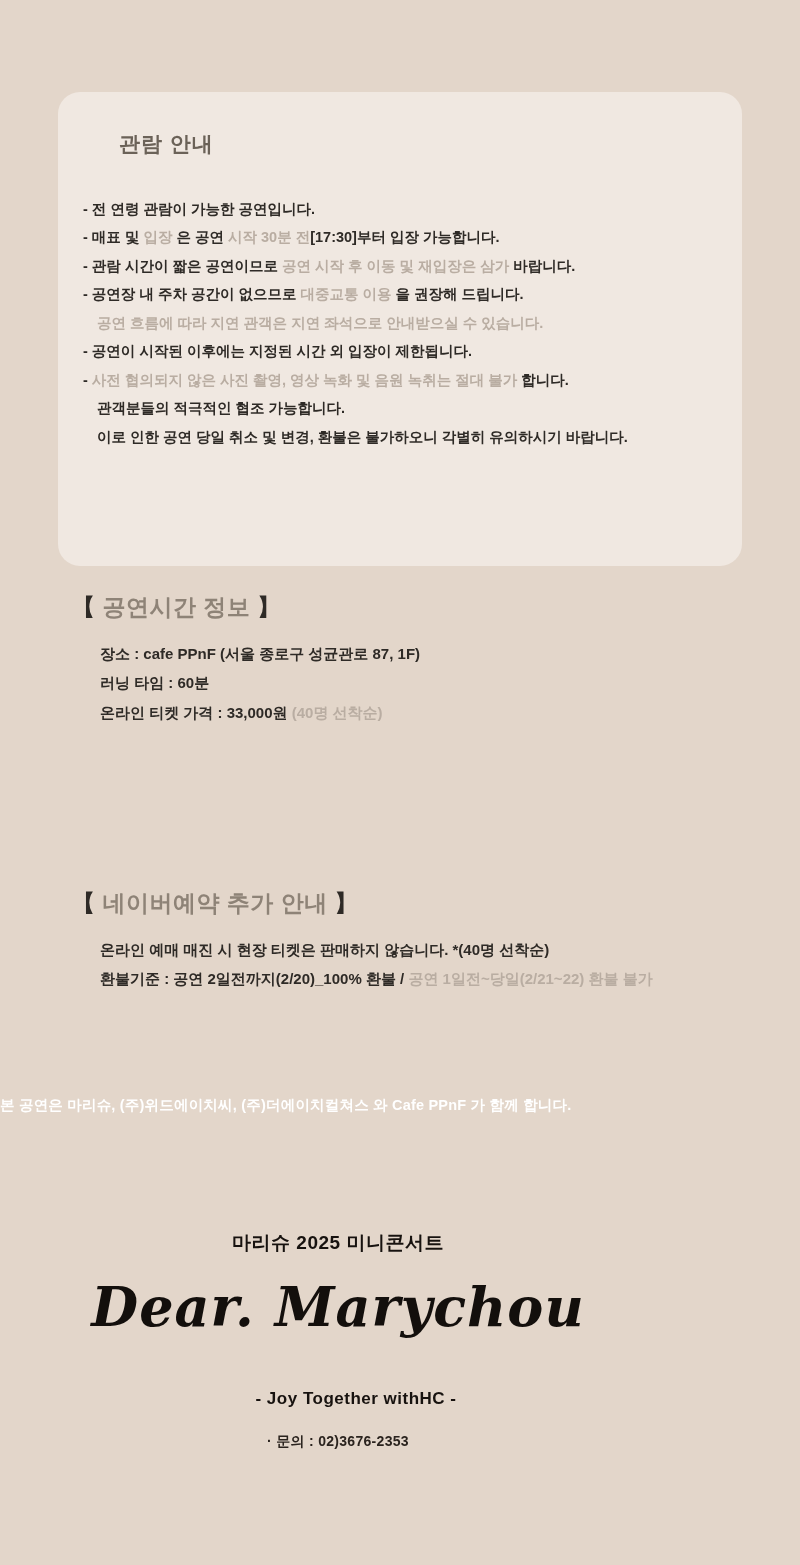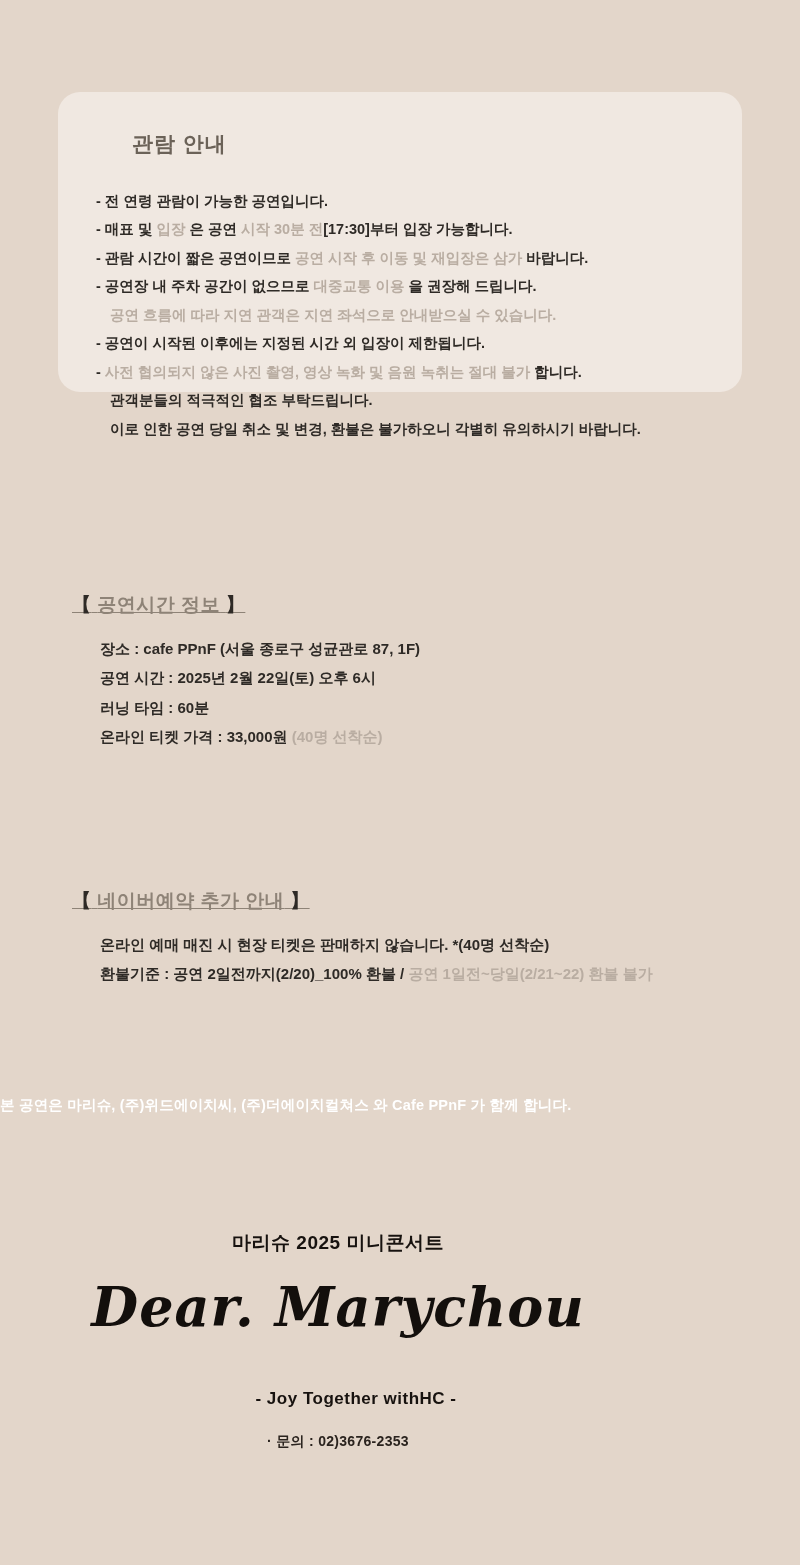--- a/index.html
+++ b/index.html
@@ -22,11 +22,11 @@
     left: 58px;
     top: 92px;
     width: 684px;
-    height: 300px;
+    height: 474px;
     background: #f0e8e1;
     border-radius: 22px;
     box-sizing: border-box;
-    padding: 30px 34px 20px 34px;
+    padding: 30px 34px 20px 21px;
   }
   .notice-title {
     font-size: 21px;

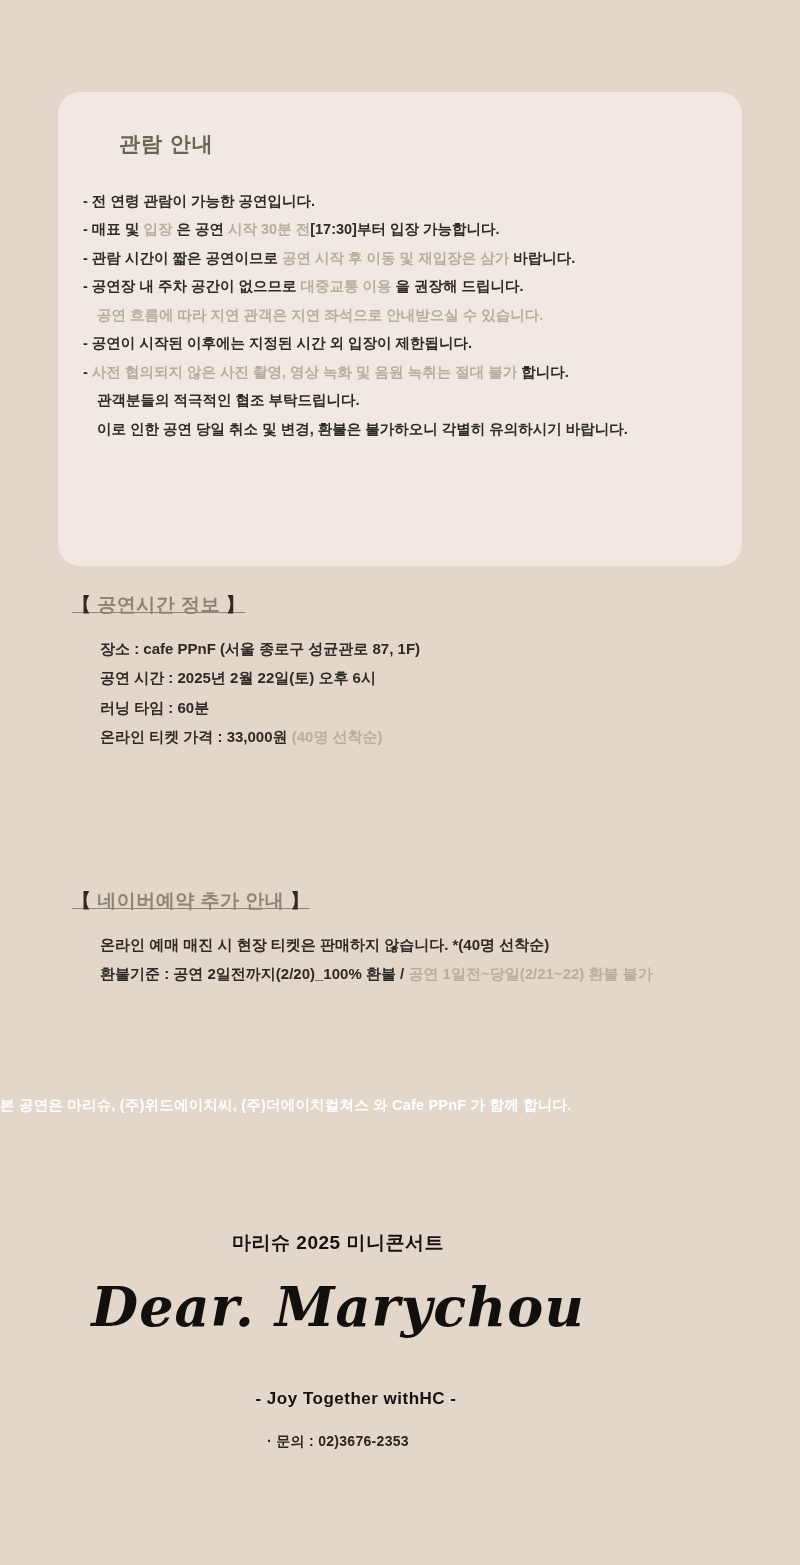--- a/index.html
+++ b/index.html
@@ -36,7 +36,7 @@
     margin: 8px 0 0 40px;
   }
   .notice-list {
-    margin: 32px 0 0 4px;
+    margin: 40px 0 0 4px;
   }
   .notice-line {
     font-size: 14.5px;

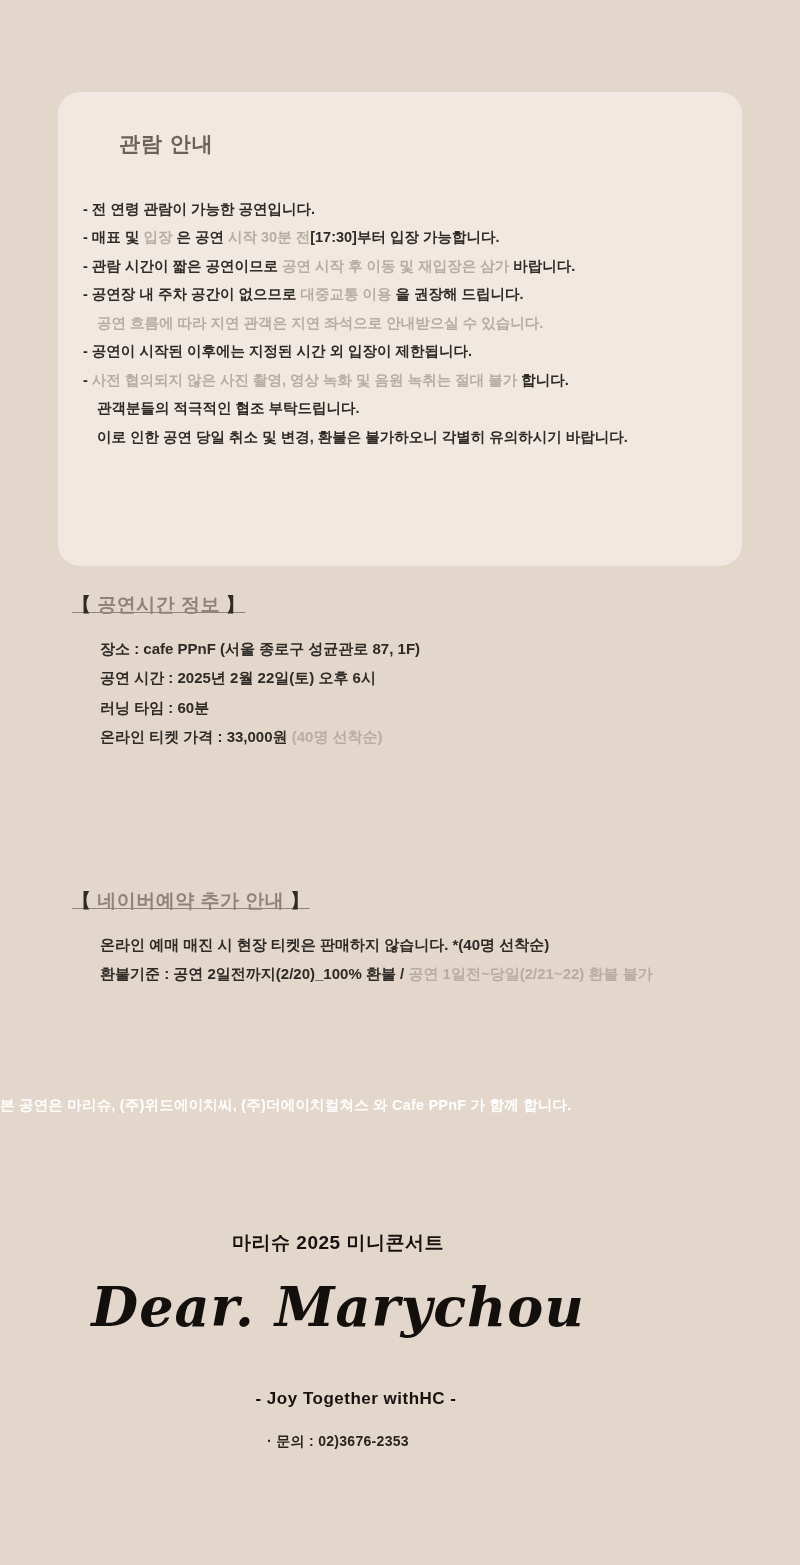--- a/index.html
+++ b/index.html
@@ -143,7 +143,7 @@
       <div class="notice-line indent"><span class="muted">공연 흐름에 따라 지연 관객은 지연 좌석으로 안내받으실 수 있습니다.</span></div>
       <div class="notice-line"><span>- 공연이 시작된 이후에는 지정된 시간 외 입장이 제한됩니다.</span></div>
       <div class="notice-line"><span>- </span><span class="muted">사전 협의되지 않은 사진 촬영, 영상 녹화 및 음원 녹취는 절대 불가</span><span> 합니다.</span></div>
-      <div class="notice-line indent"><span>관객분들의 적극적인 협조 부탁드립니다.</span></div>
+      <div class="notice-line indent"><span>관객분들의 적극적인 협조 가능합니다.</span></div>
       <div class="notice-line indent"><span>이로 인한 공연 당일 취소 및 변경, 환불은 불가하오니 각별히 유의하시기 바랍니다.</span></div>
     </div>
 </div>

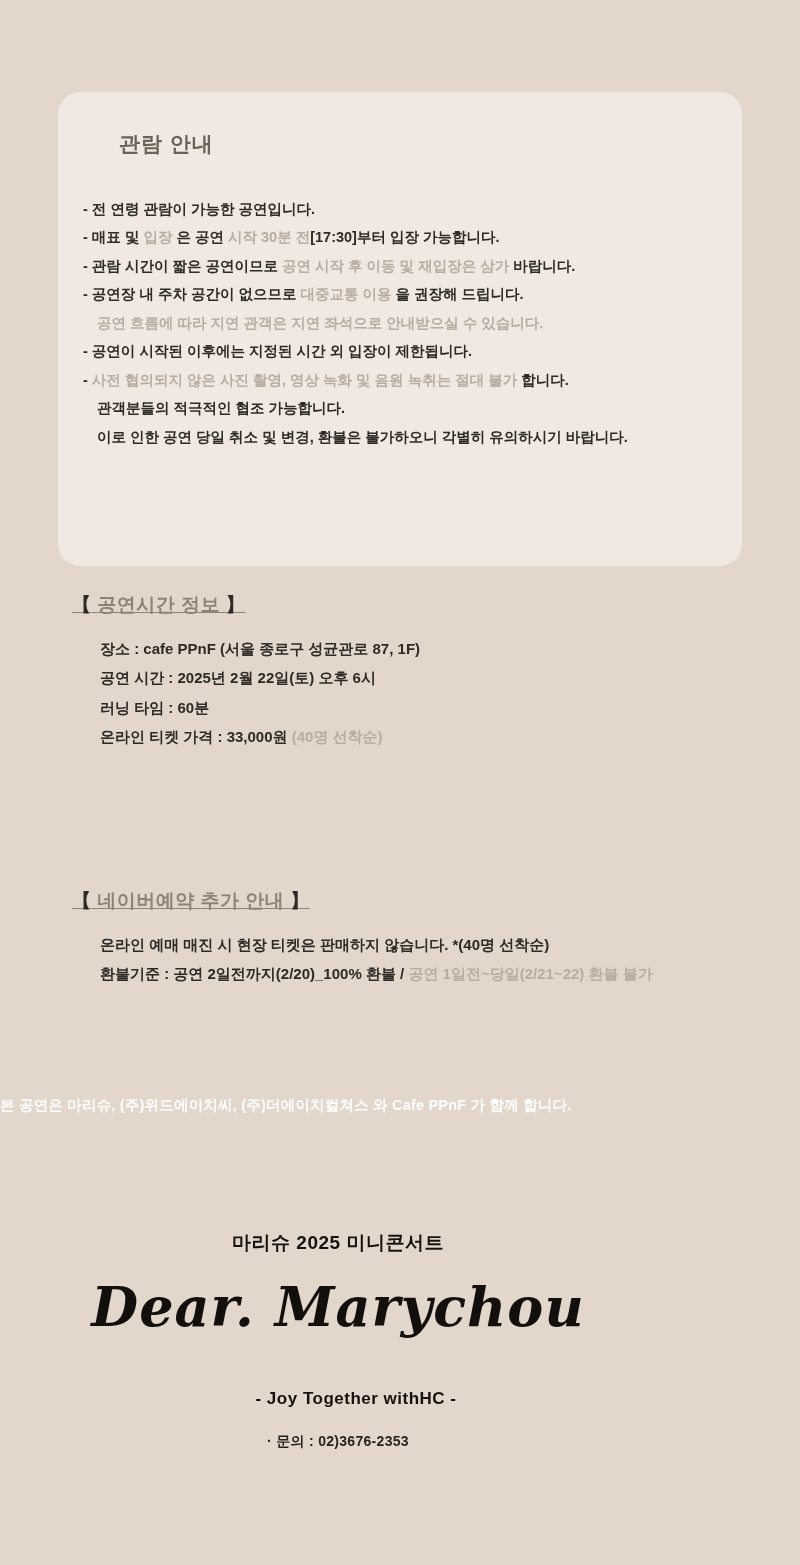--- a/index.html
+++ b/index.html
@@ -61,12 +61,11 @@
   .sec-naver { top: 888px; }
 
   .sec-head {
-    font-size: 19px;
+    font-size: 23px;
     font-weight: bold;
     color: #8e8377;
     letter-spacing: 0.5px;
     margin-bottom: 16px;
-    text-decoration: underline;
   }
   .sec-head .bracket { color: #2e2a26; }
   .sec-line {

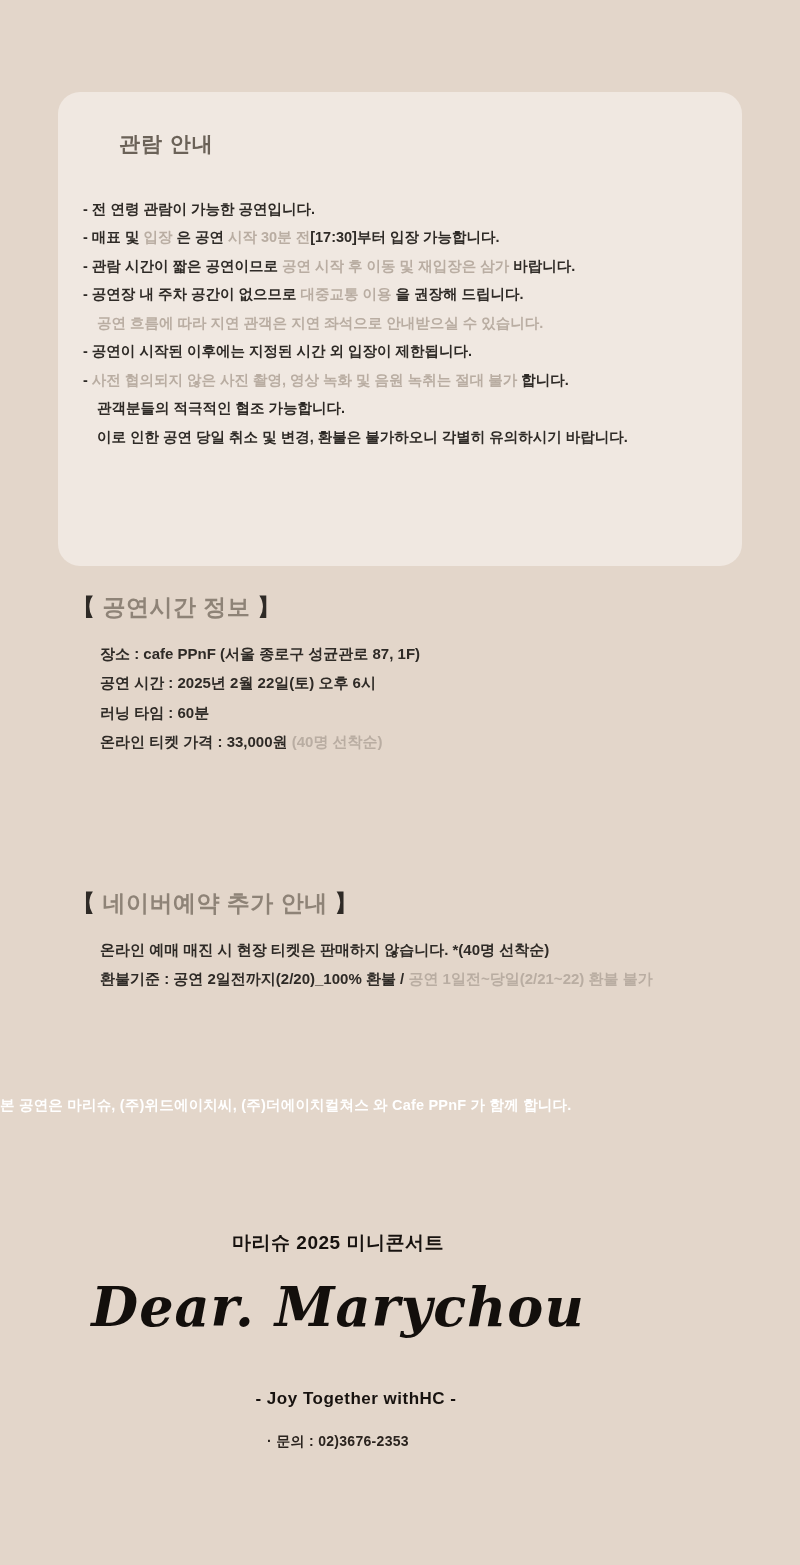--- a/index.html
+++ b/index.html
@@ -155,7 +155,6 @@
   </div>
   <div>
       <div class="sec-line"><span>장소 : cafe PPnF (서울 종로구 성균관로 87, 1F)</span></div>
-      <div class="sec-line"><span>공연 시간 : 2025년 2월 22일(토) 오후 6시</span></div>
       <div class="sec-line"><span>러닝 타임 : 60분</span></div>
       <div class="sec-line"><span>온라인 티켓 가격 : 33,000원 </span><span class="muted">(40명 선착순)</span></div>
     </div>

